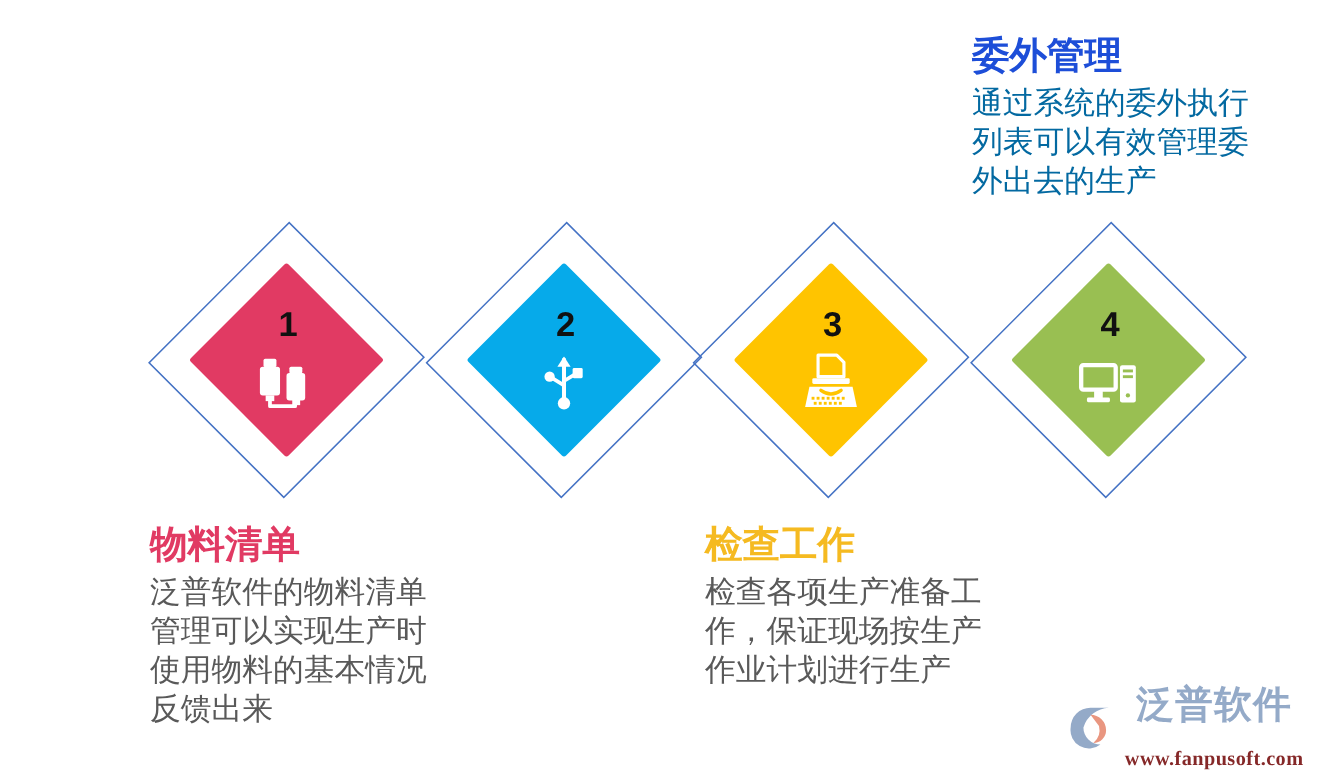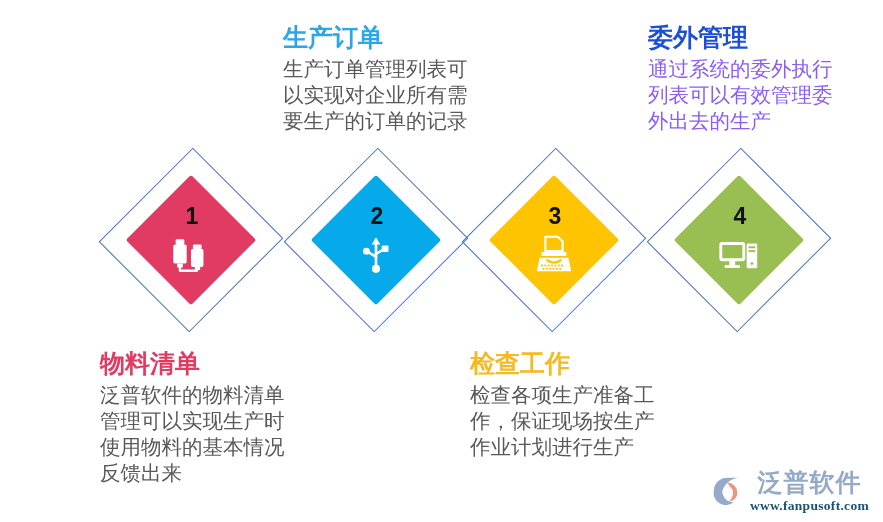--- a/index.html
+++ b/index.html
@@ -148,10 +148,6 @@
     </div>
   </div>
 
-  <div class="textblock" style="left:283px; top:24px;">
-    <div class="t-title" id="title2" style="color: rgb(43, 166, 232);">生产订单</div>
-    <div class="t-body" style="color: rgb(89, 89, 89);">生产订单管理列表可以实现对企业所有需要生产的订单的记录</div>
-  </div>
 
   <div class="textblock" style="left:648px; top:24px;">
     <div class="t-title" id="title4" style="color: #1d4ed8;">委外管理</div>

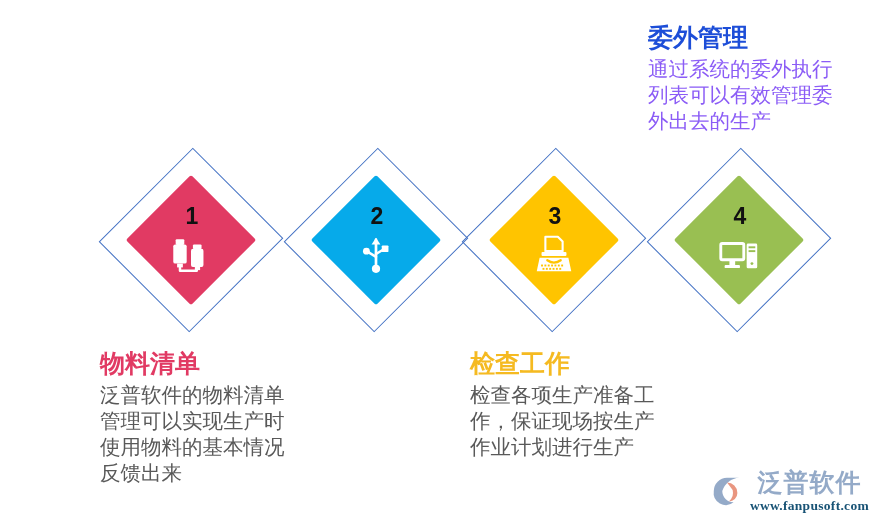--- a/index.html
+++ b/index.html
@@ -151,7 +151,7 @@
 
   <div class="textblock" style="left:648px; top:24px;">
     <div class="t-title" id="title4" style="color: #1d4ed8;">委外管理</div>
-    <div class="t-body" style="color: #8b5cf6;">通过系统的委外执行列表可以有效管理委外出去的生产</div>
+    <div class="t-body" style="color: #0369a1;">通过系统的委外执行列表可以有效管理委外出去的生产</div>
   </div>
 
   <div class="textblock" style="left:100px; top:350px; width:196px;">

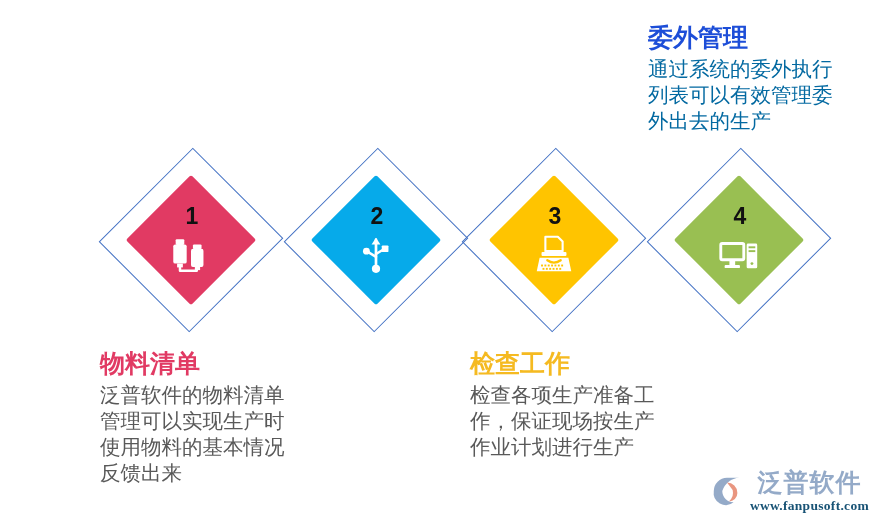--- a/index.html
+++ b/index.html
@@ -60,8 +60,8 @@
   #wm-texts { display: flex; flex-direction: column; line-height: 1; text-align: center; }
   #wm-cn { font-size: 25px; color: #8FA6C6; font-weight: bold;
            font-family: "Liberation Serif", serif; letter-spacing: 1px; }
-  #wm-url { font-size: 13.5px; color: #0c4a6e; font-weight: bold;
-            font-family: "Liberation Serif", serif; letter-spacing: .3px; margin-top: 4px; }
+  #wm-url { font-size: 13.5px; color: #7f1d1d; font-weight: bold;
+            font-family: "Liberation Serif", serif; letter-spacing: .3px; margin-top: 16px; }
 </style>
 </head>
 <body>

